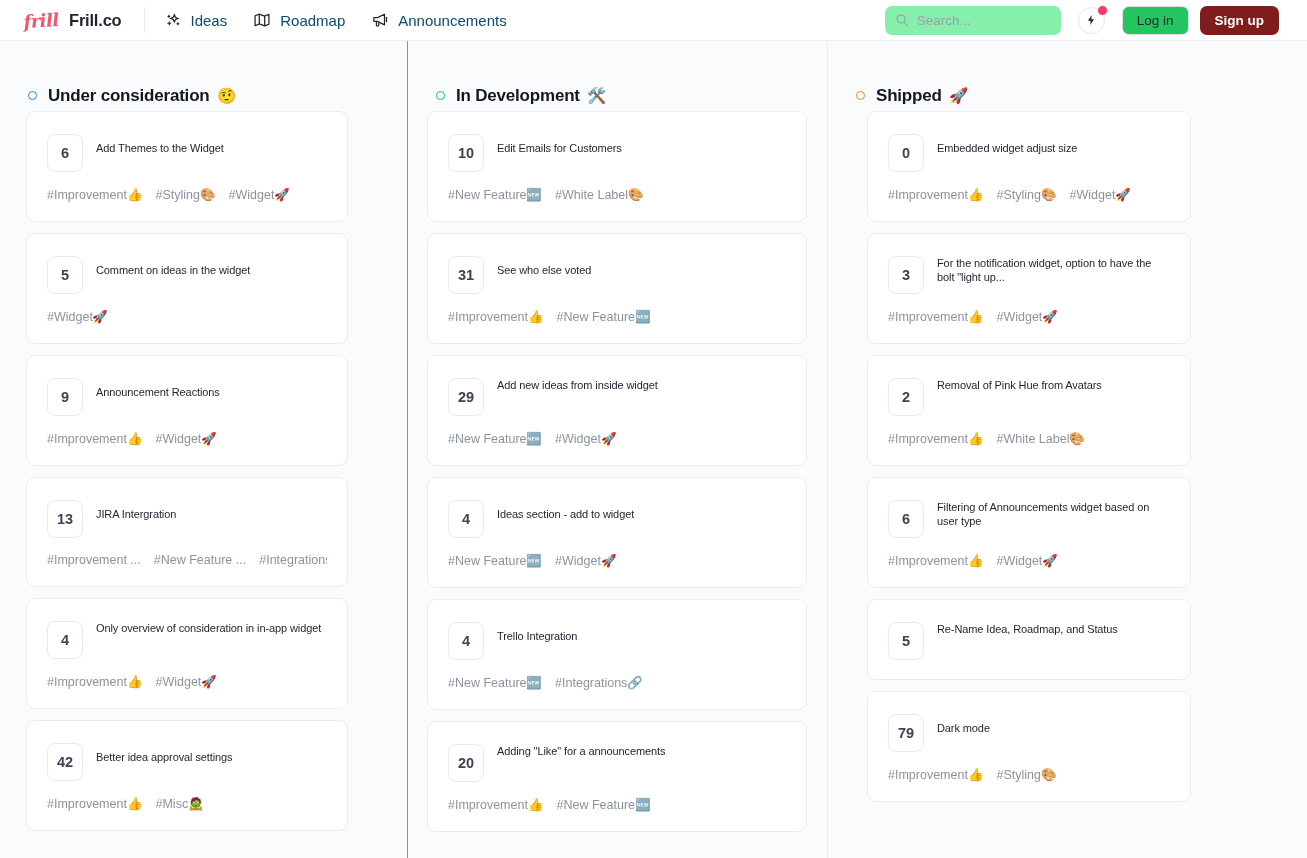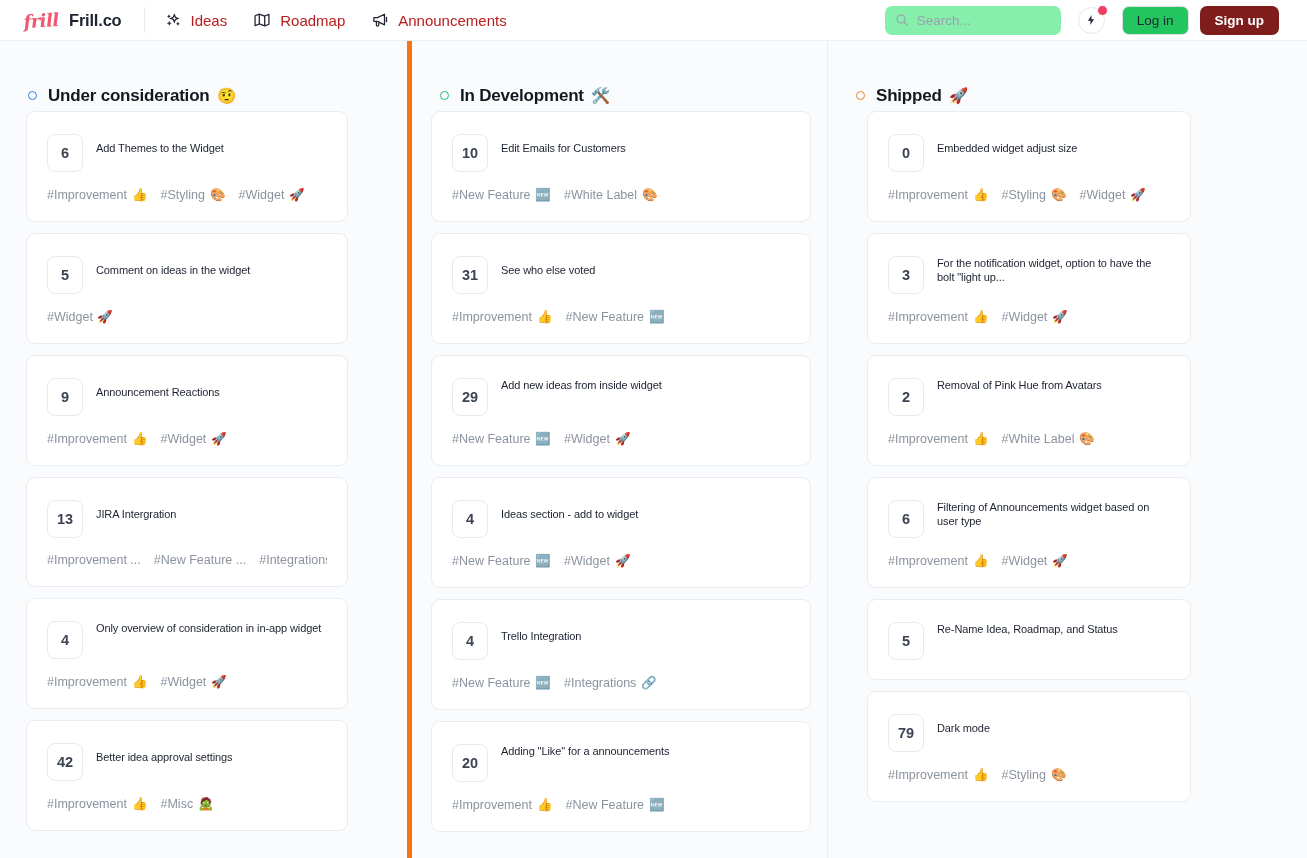--- a/index.html
+++ b/index.html
@@ -49,7 +49,7 @@
   .nav-link {
     display: flex; align-items: center; gap: 9px;
     font-size: 15px;
-    color: #b91c1c;
+    color: #0c4a6e;
     cursor: pointer;
     line-height: 1;
   }

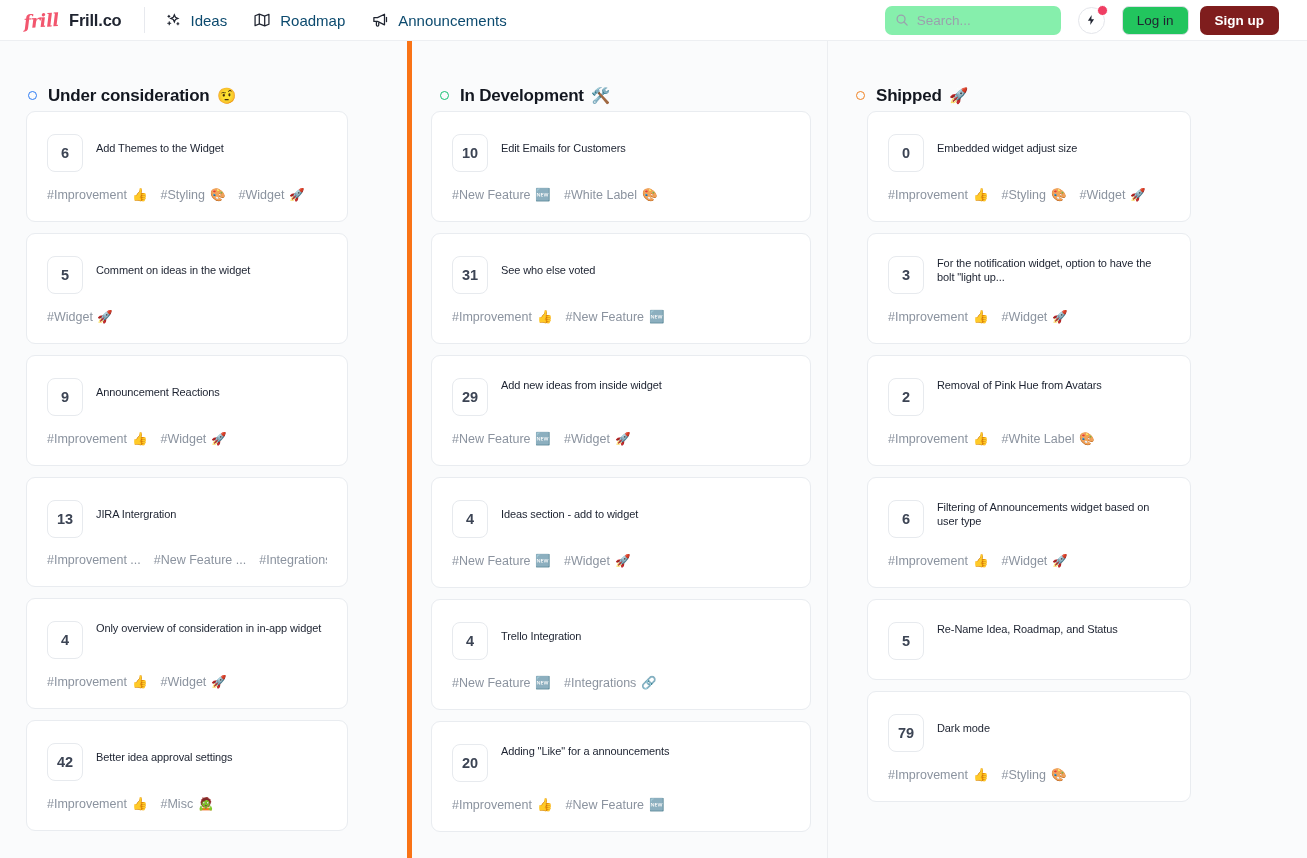--- a/index.html
+++ b/index.html
@@ -134,7 +134,7 @@
     background: #fafbfc;
   }
   .col-1 { width: 407px; }
-  .col-2 { width: 420px; border-left: 5px solid #f97316; }
+  .col-2 { width: 420px; border-left: 1px solid #f97316; }
   .col-3 { width: 480px; border-left: 1px solid #eceef1; }
 
   .col-head {

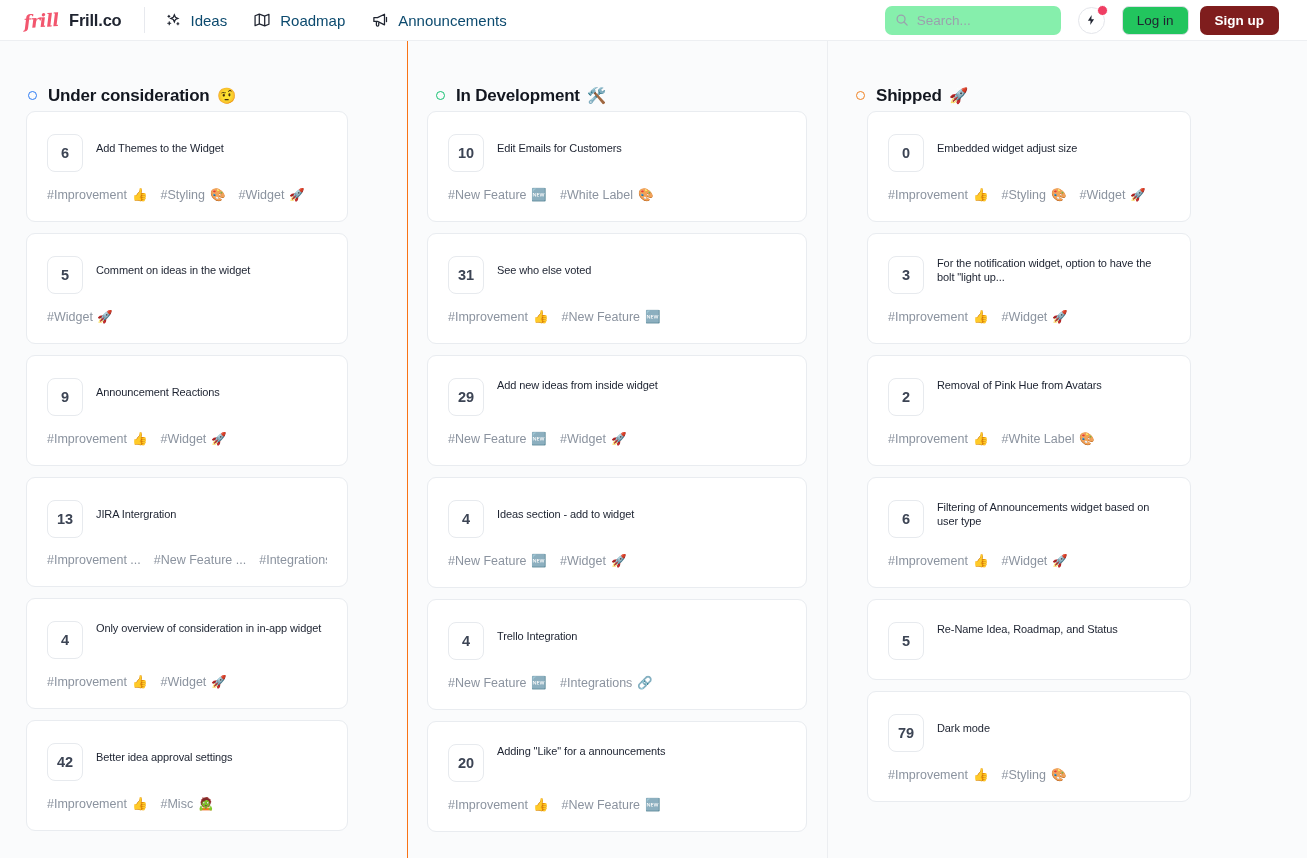--- a/index.html
+++ b/index.html
@@ -208,7 +208,7 @@
     overflow: hidden;
   }
   .tag {
-    display: flex; align-items: flex-end; gap: 5px;
+    display: flex; align-items: flex-end; 
     font-size: 12.5px;
     color: #8b939f;
     white-space: nowrap;

